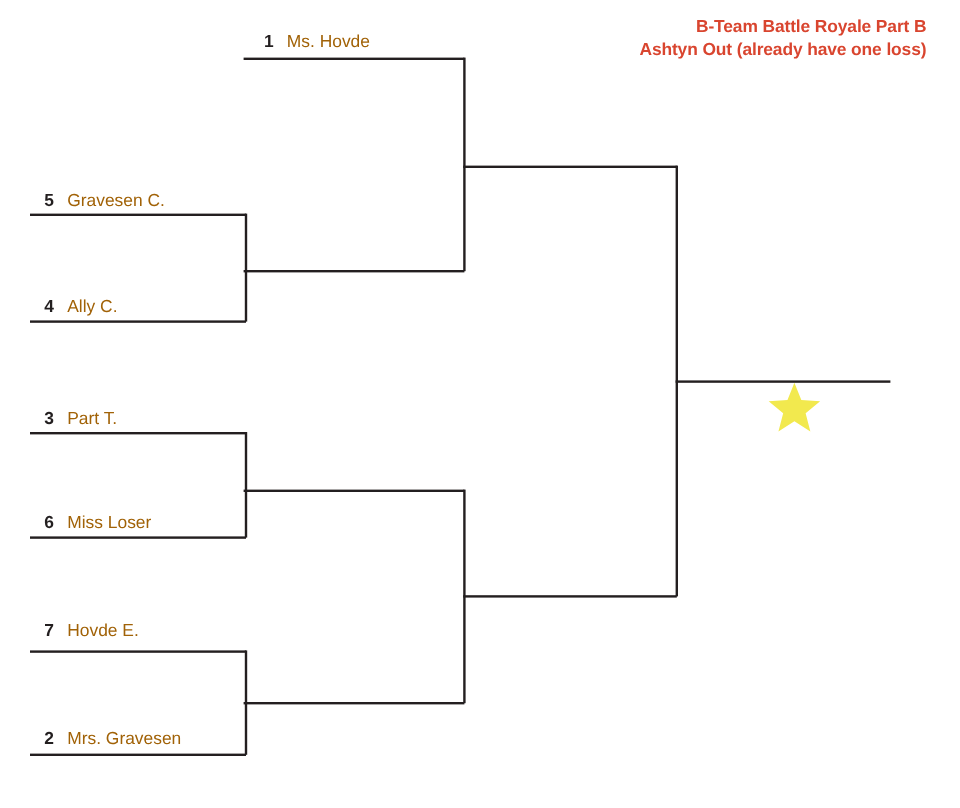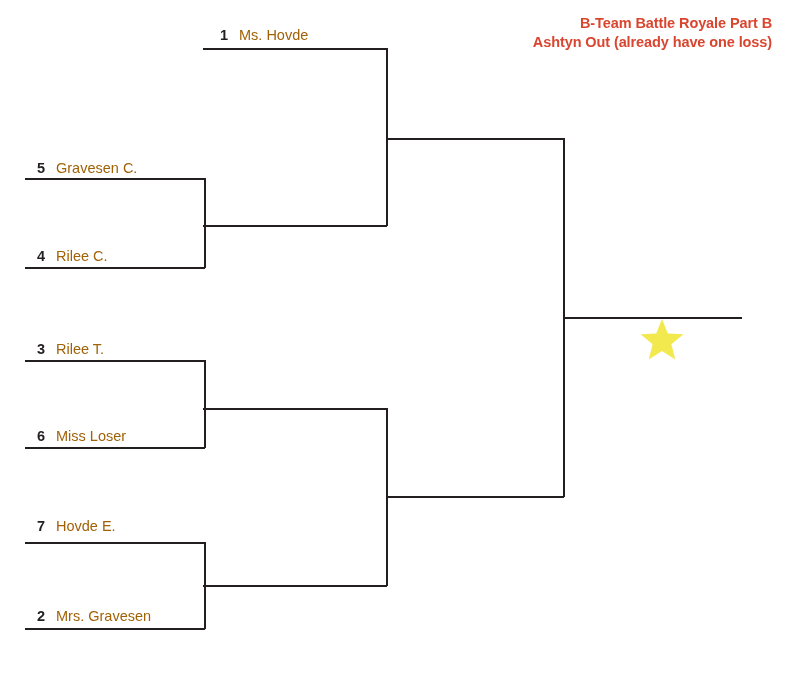--- a/index.html
+++ b/index.html
@@ -100,7 +100,7 @@
   </div>
 
   <div class="slot" style="left:33px; top:248px;">
-    <span class="seed">4</span><span class="pname">Rilee C.</span>
+    <span class="seed">4</span><span class="pname">Ally C.</span>
   </div>
 
   <div class="slot" style="left:33px; top:341px;">

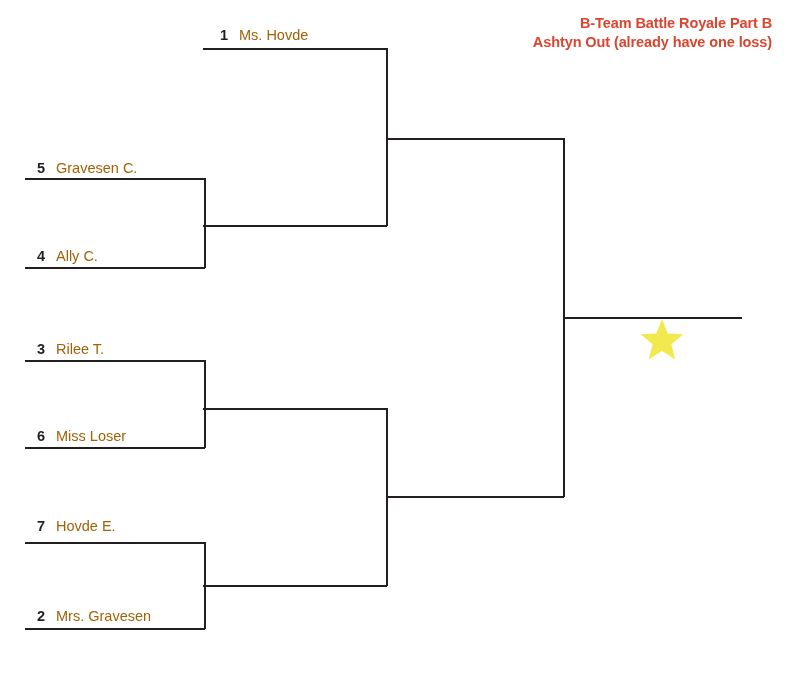--- a/index.html
+++ b/index.html
@@ -104,7 +104,7 @@
   </div>
 
   <div class="slot" style="left:33px; top:341px;">
-    <span class="seed">3</span><span class="pname">Rilee T.</span>
+    <span class="seed">3</span><span class="pname">Part T.</span>
   </div>
 
   <div class="slot" style="left:33px; top:428px;">

